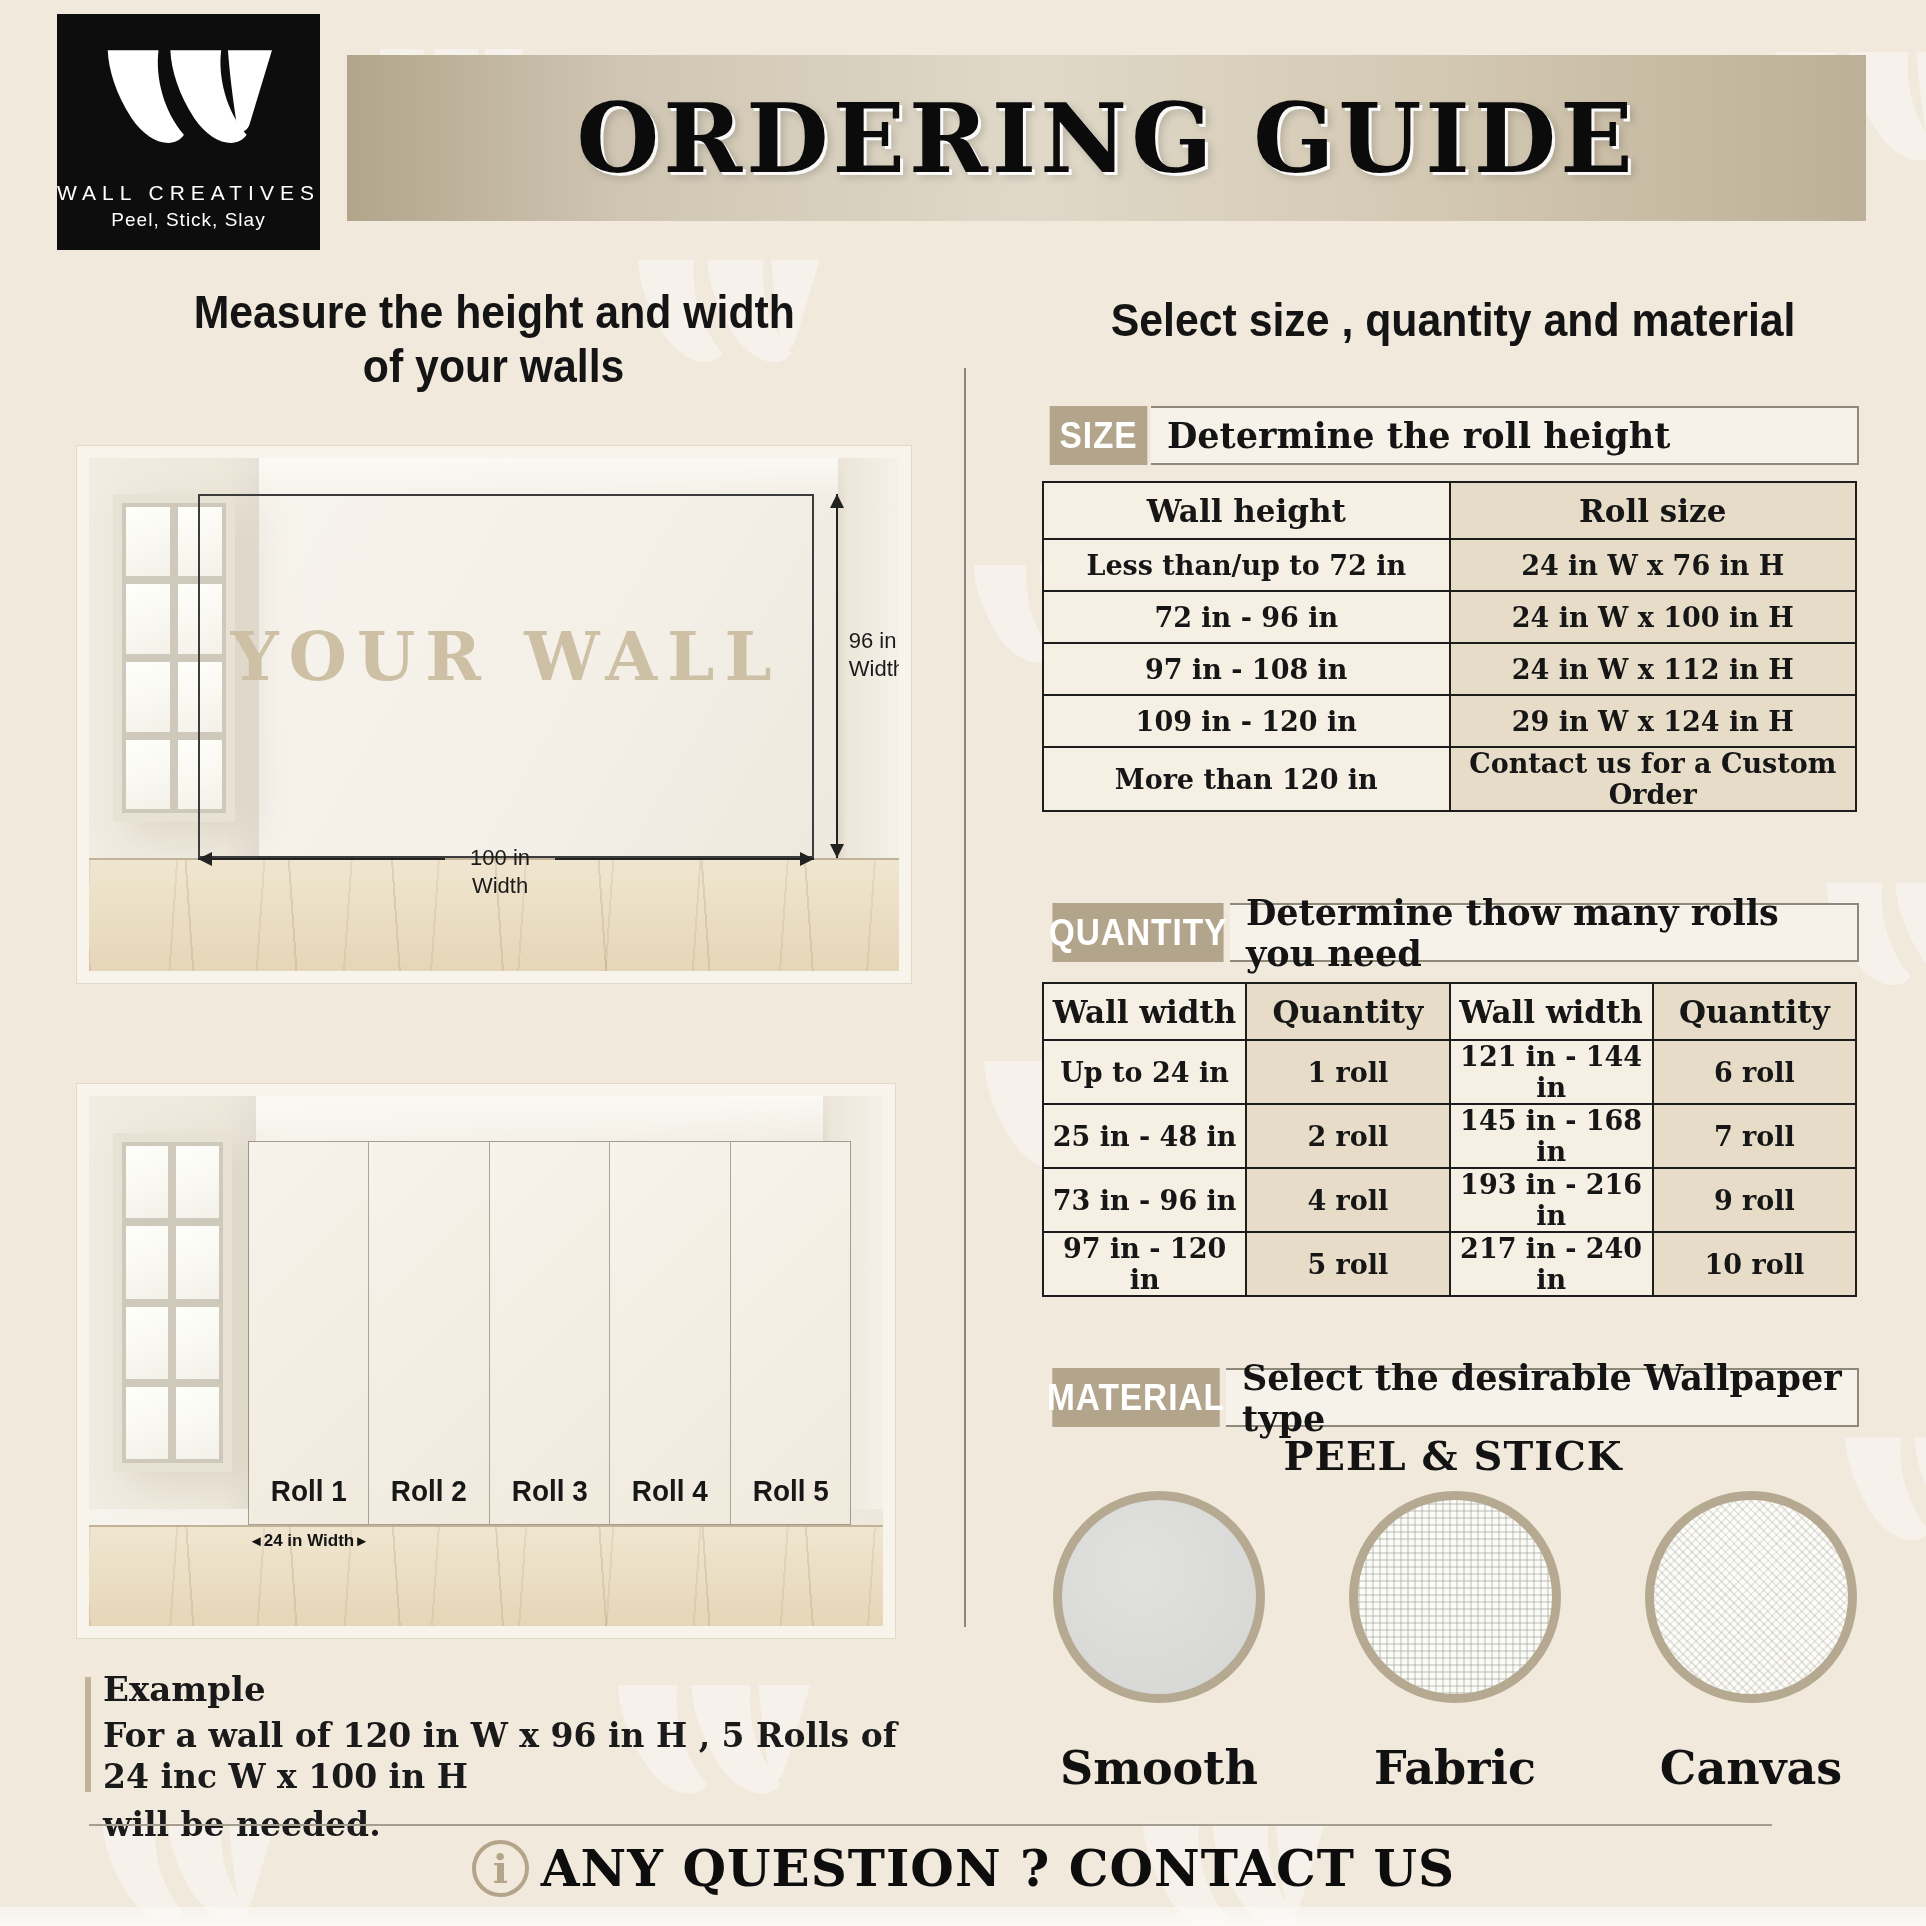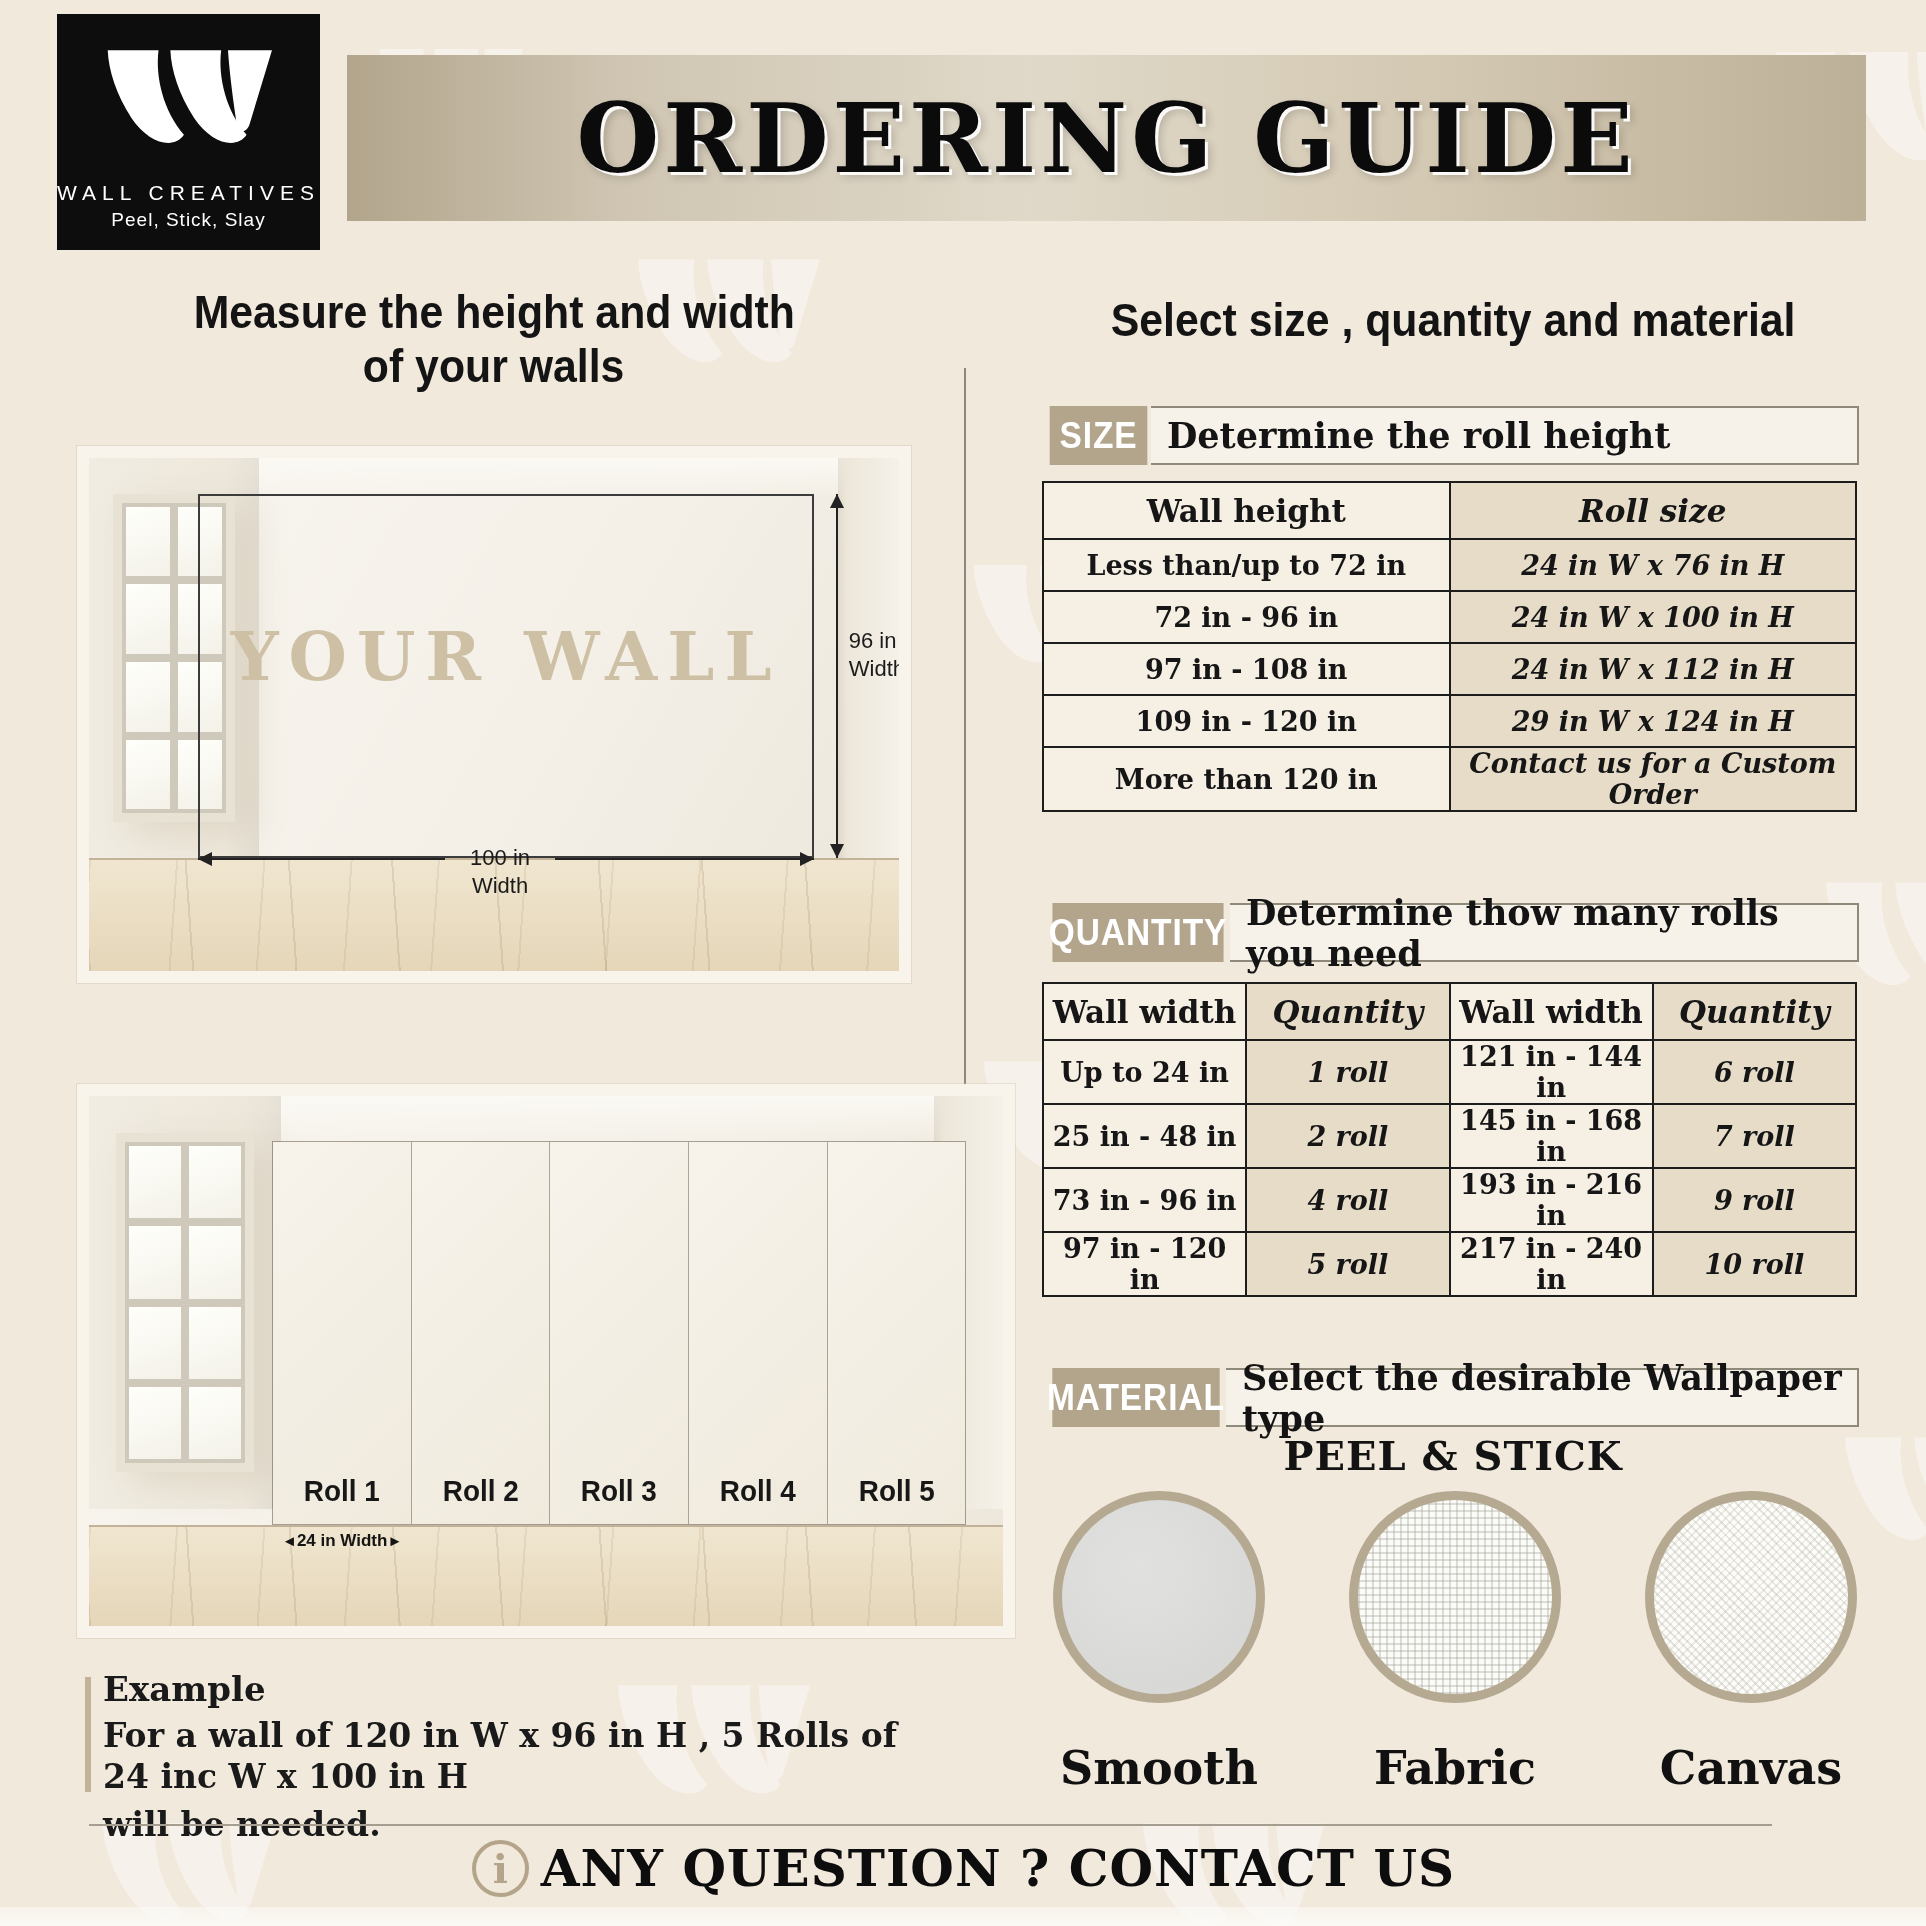--- a/index.html
+++ b/index.html
@@ -60,7 +60,7 @@
   #qty-table th{height:57px;}
   #qty-table td{height:56px;}
   .cream{background:var(--cream-cell,#f5efe4);}
-  .tan{background:var(--tan-cell,#e6dcc8);font-style:italic;}
+  .tan{background:var(--tan-cell,#e6dcc8);}
 
   
   .peel-stick{left:1040px;top:1432px;width:826px;text-align:center;font-size:40px;font-weight:bold;color:#131313;letter-spacing:1px;}

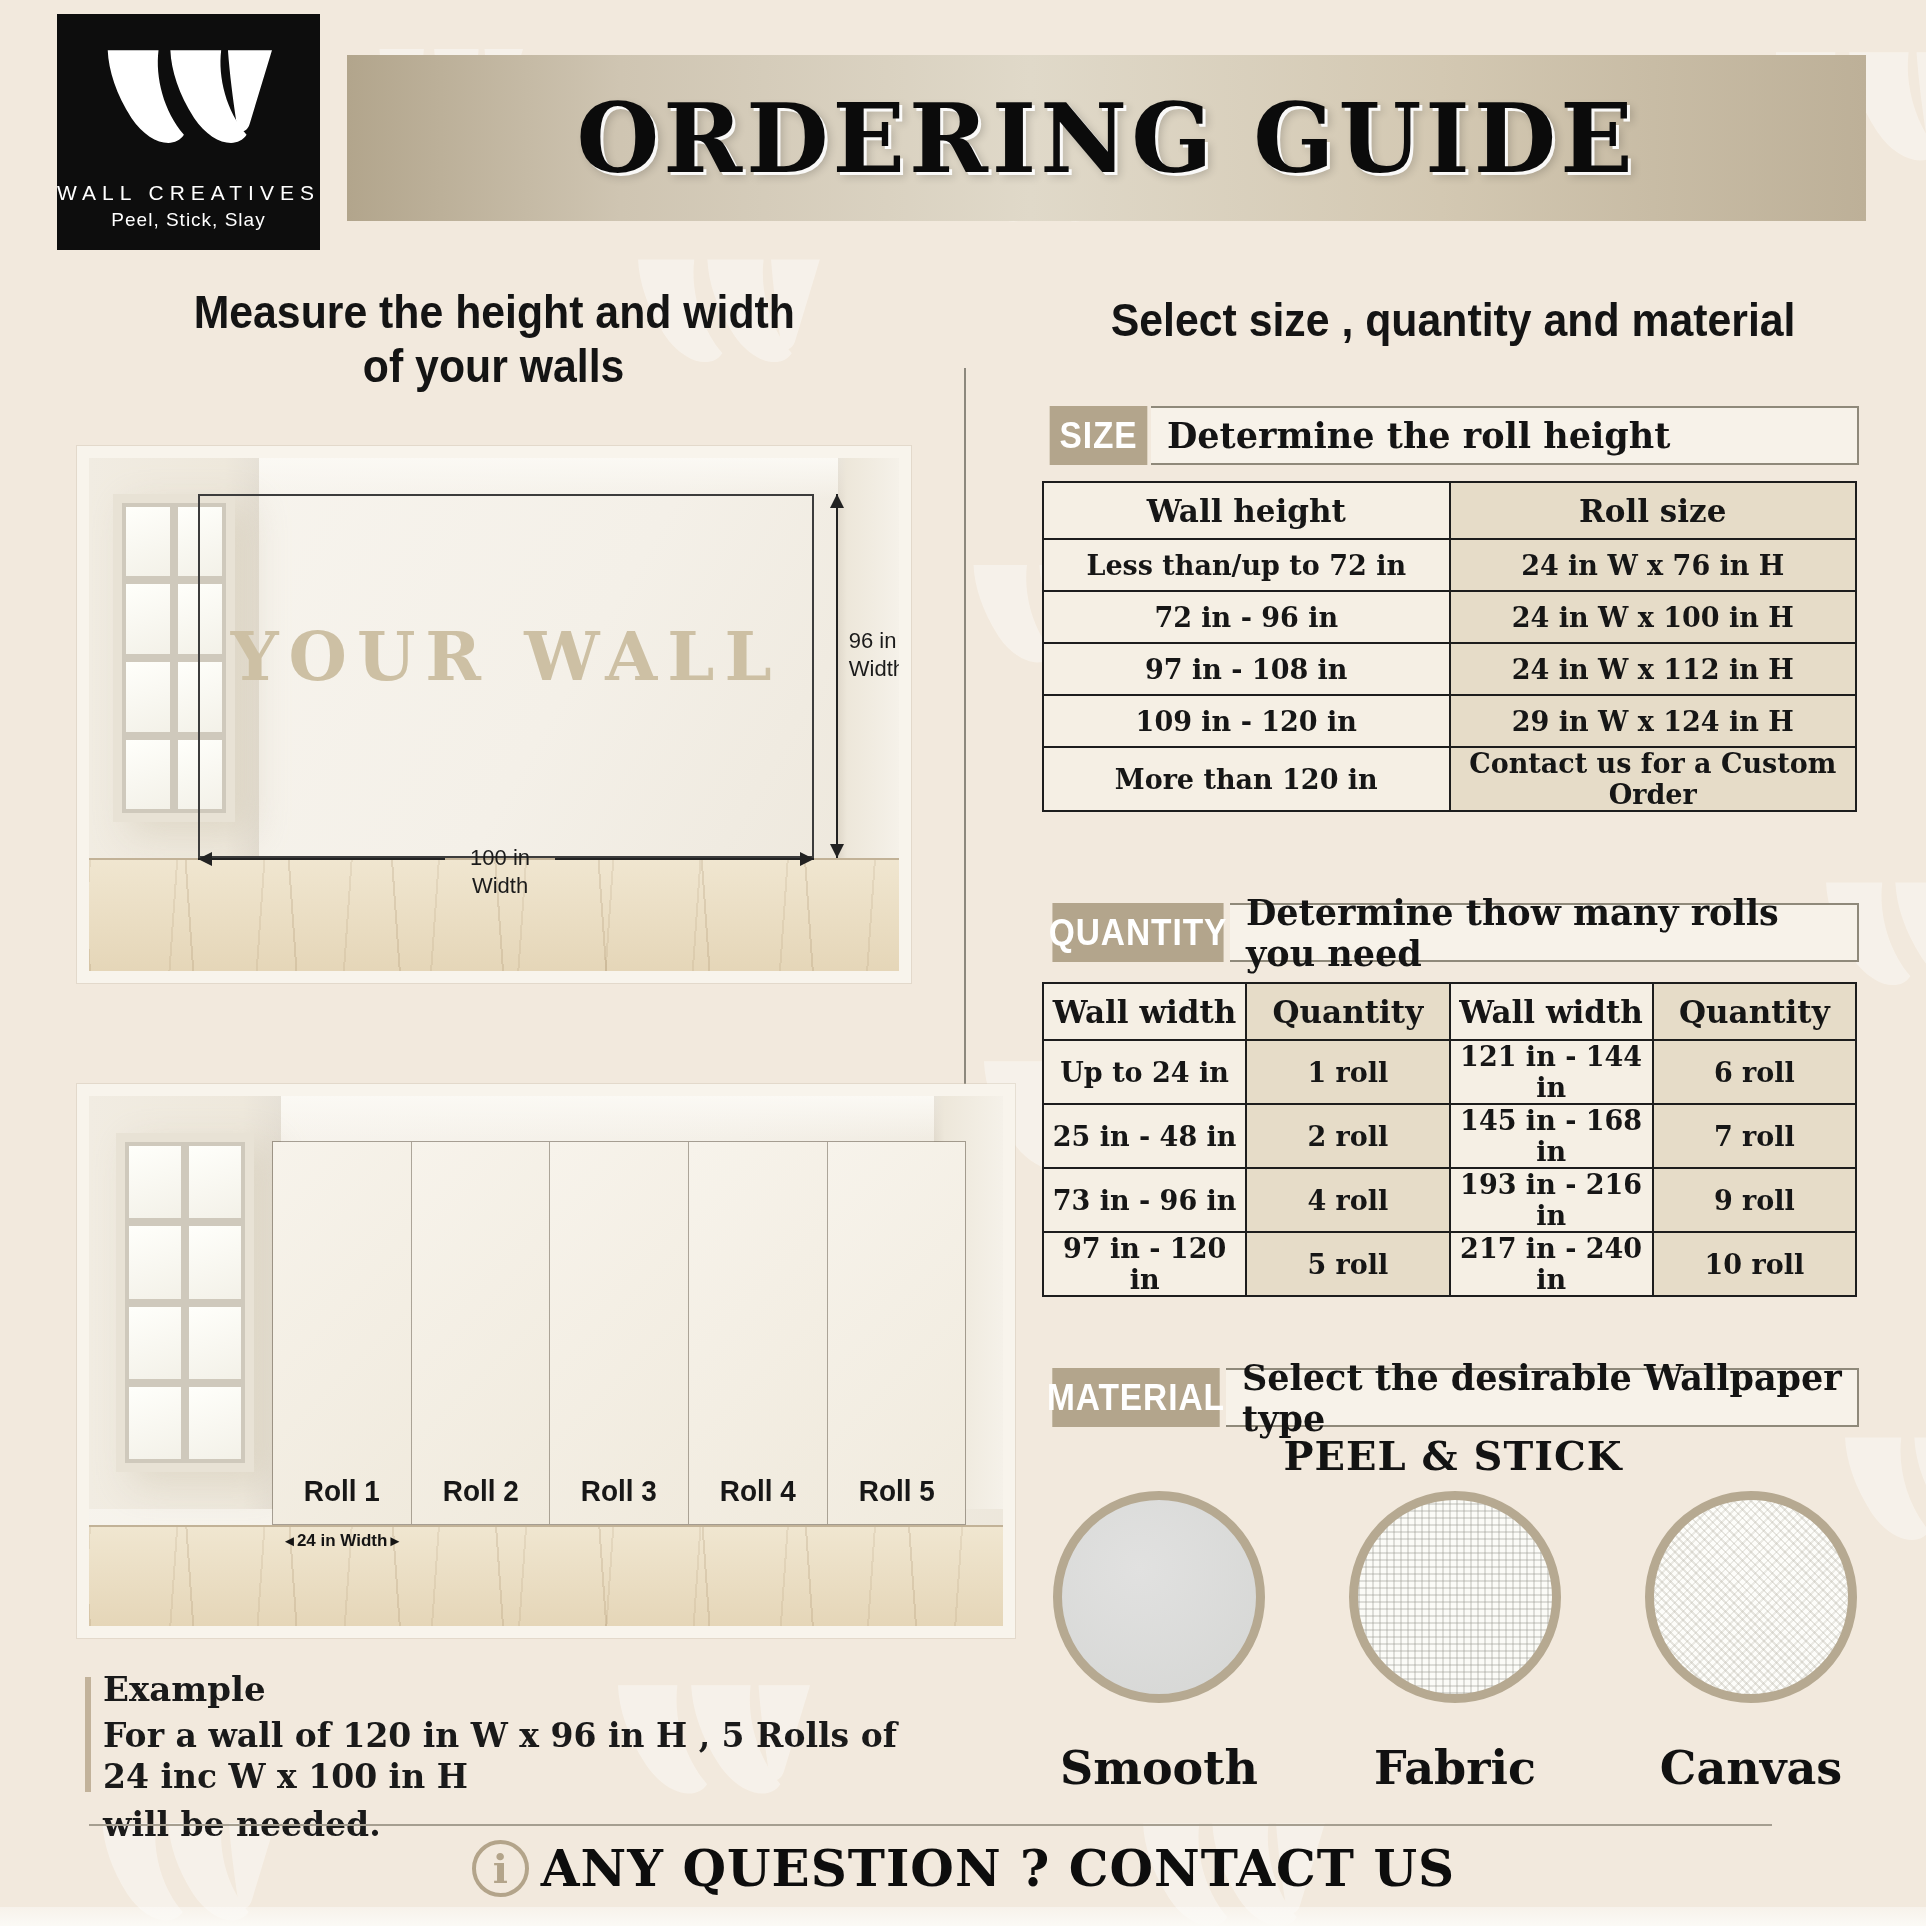--- a/index.html
+++ b/index.html
@@ -79,7 +79,7 @@
   
   .room{background:#faf6ee;border:12px solid #f8f4ec;box-shadow:0 0 0 1px rgba(200,190,170,.35);}
   #room1{left:77px;top:446px;width:834px;height:537px;}
-  #room2{left:77px;top:1084px;width:938px;height:554px;}
+  #room2{left:77px;top:1084px;width:818px;height:554px;}
   .photo{position:relative;width:100%;height:100%;overflow:hidden;
     background:linear-gradient(120deg,#f8f5ef 0%,#f4f0e8 55%,#ece6da 100%);}
   .ceiling{position:absolute;left:0;top:0;width:100%;height:8%;background:linear-gradient(180deg,#fbf9f4,rgba(251,249,244,0));}

